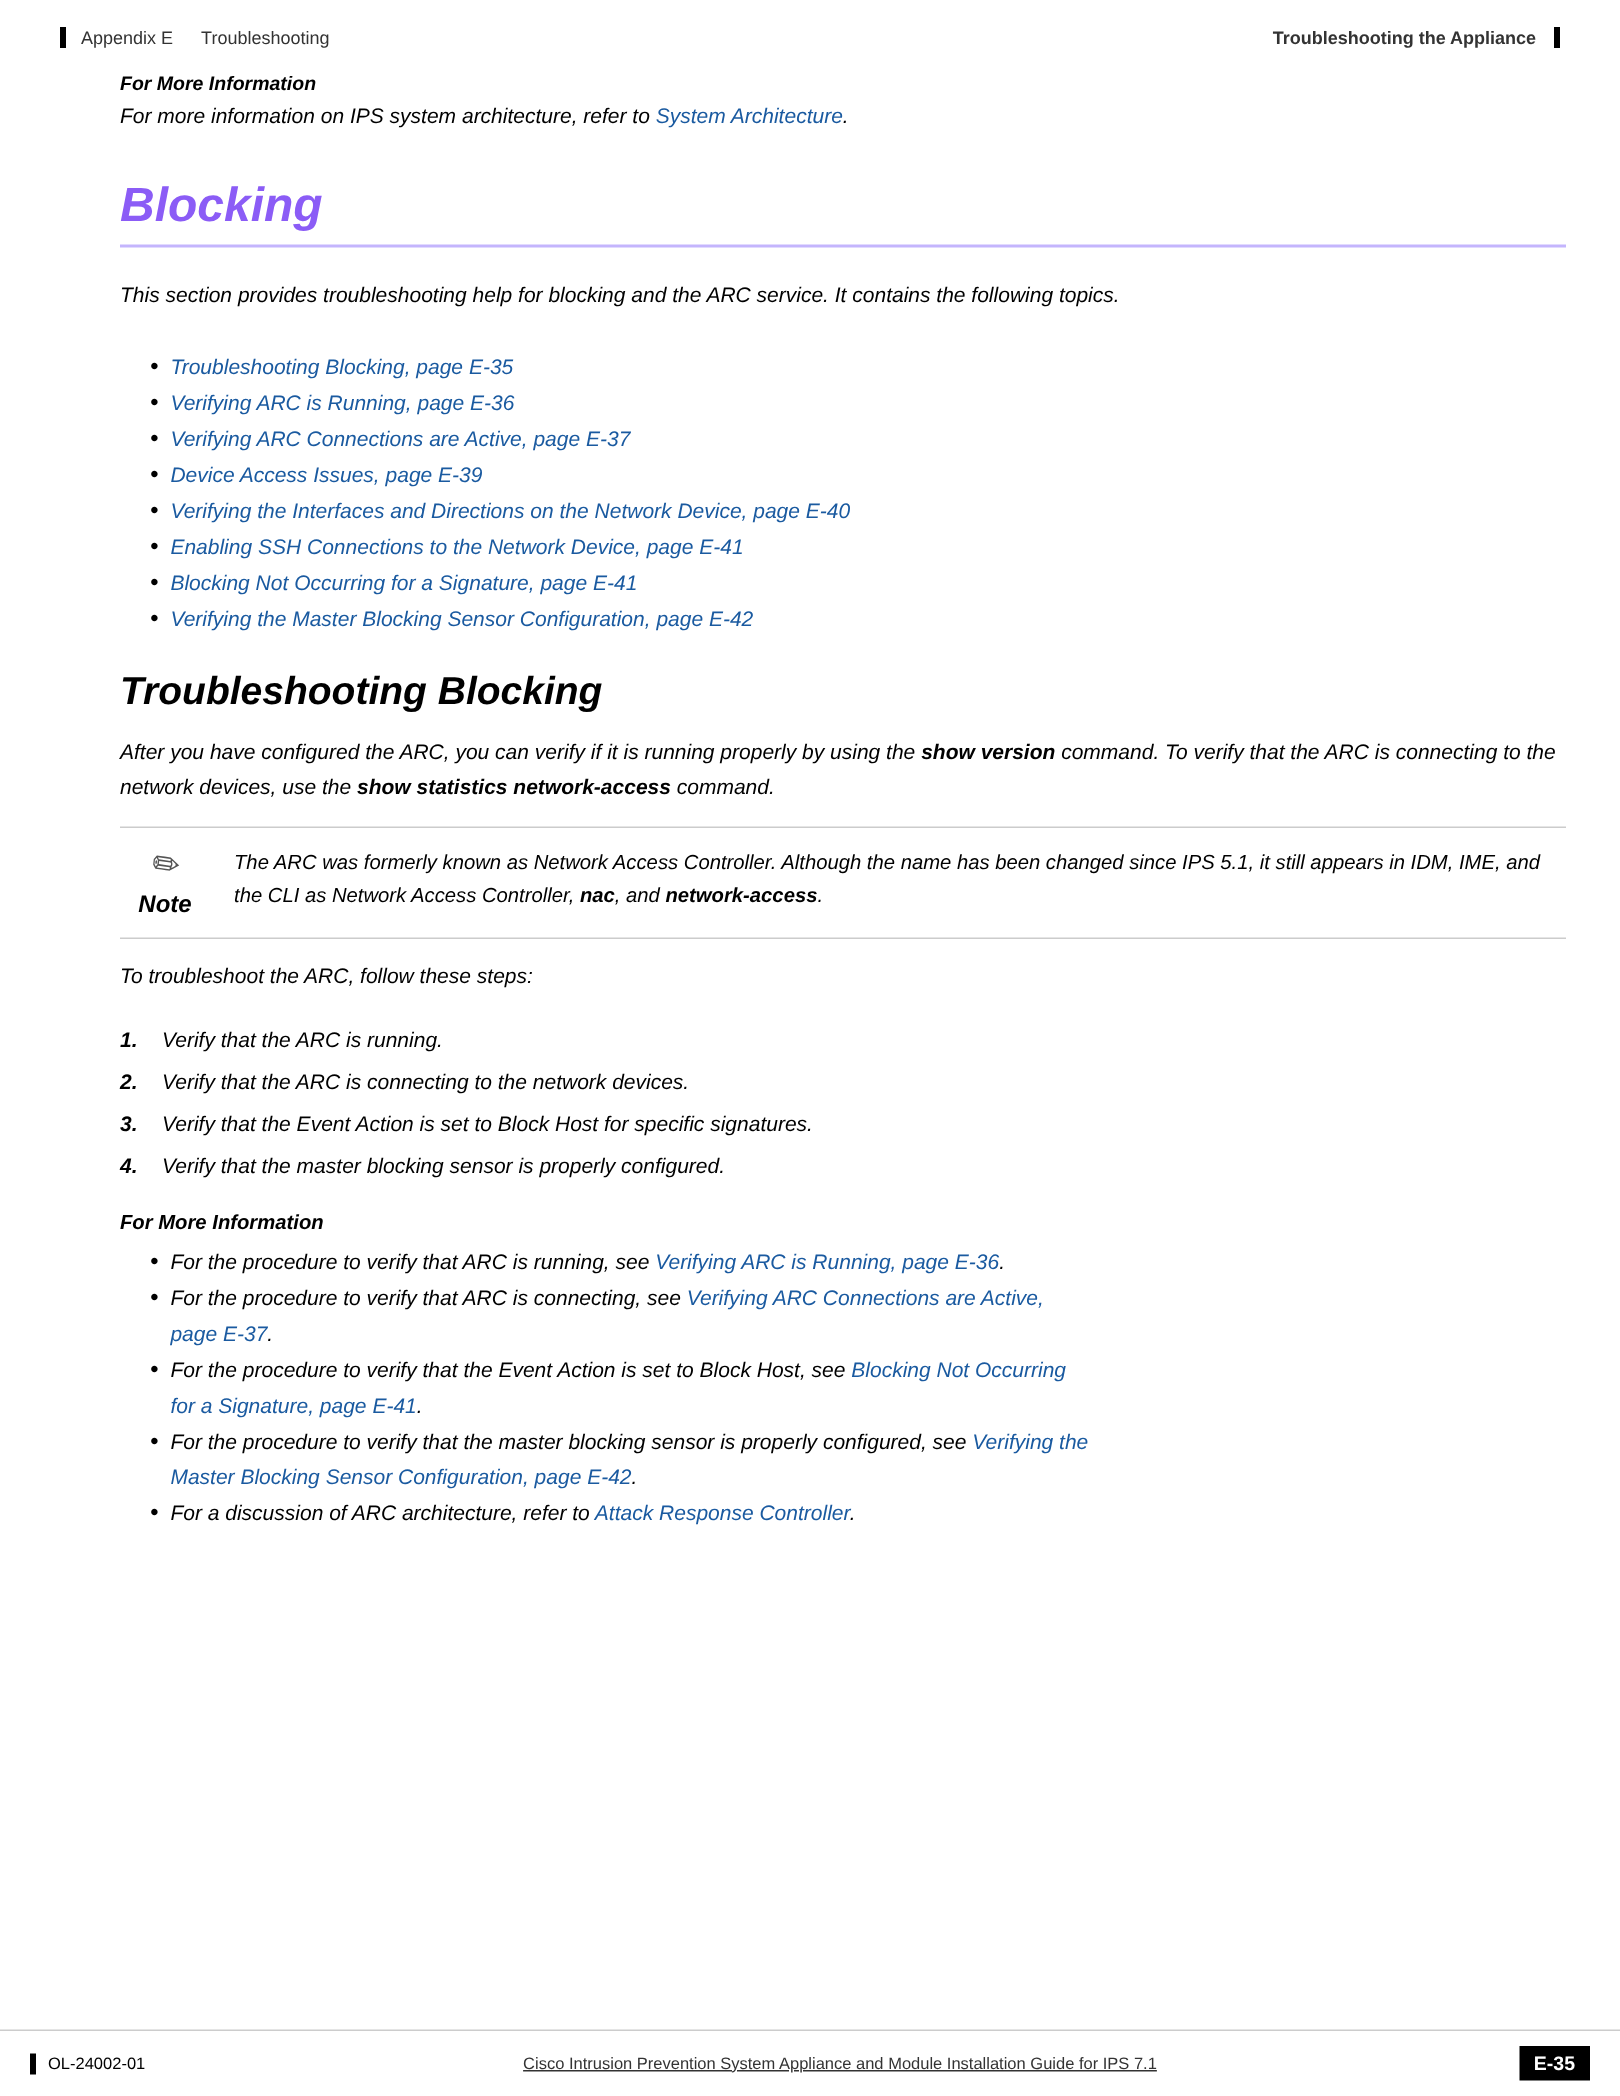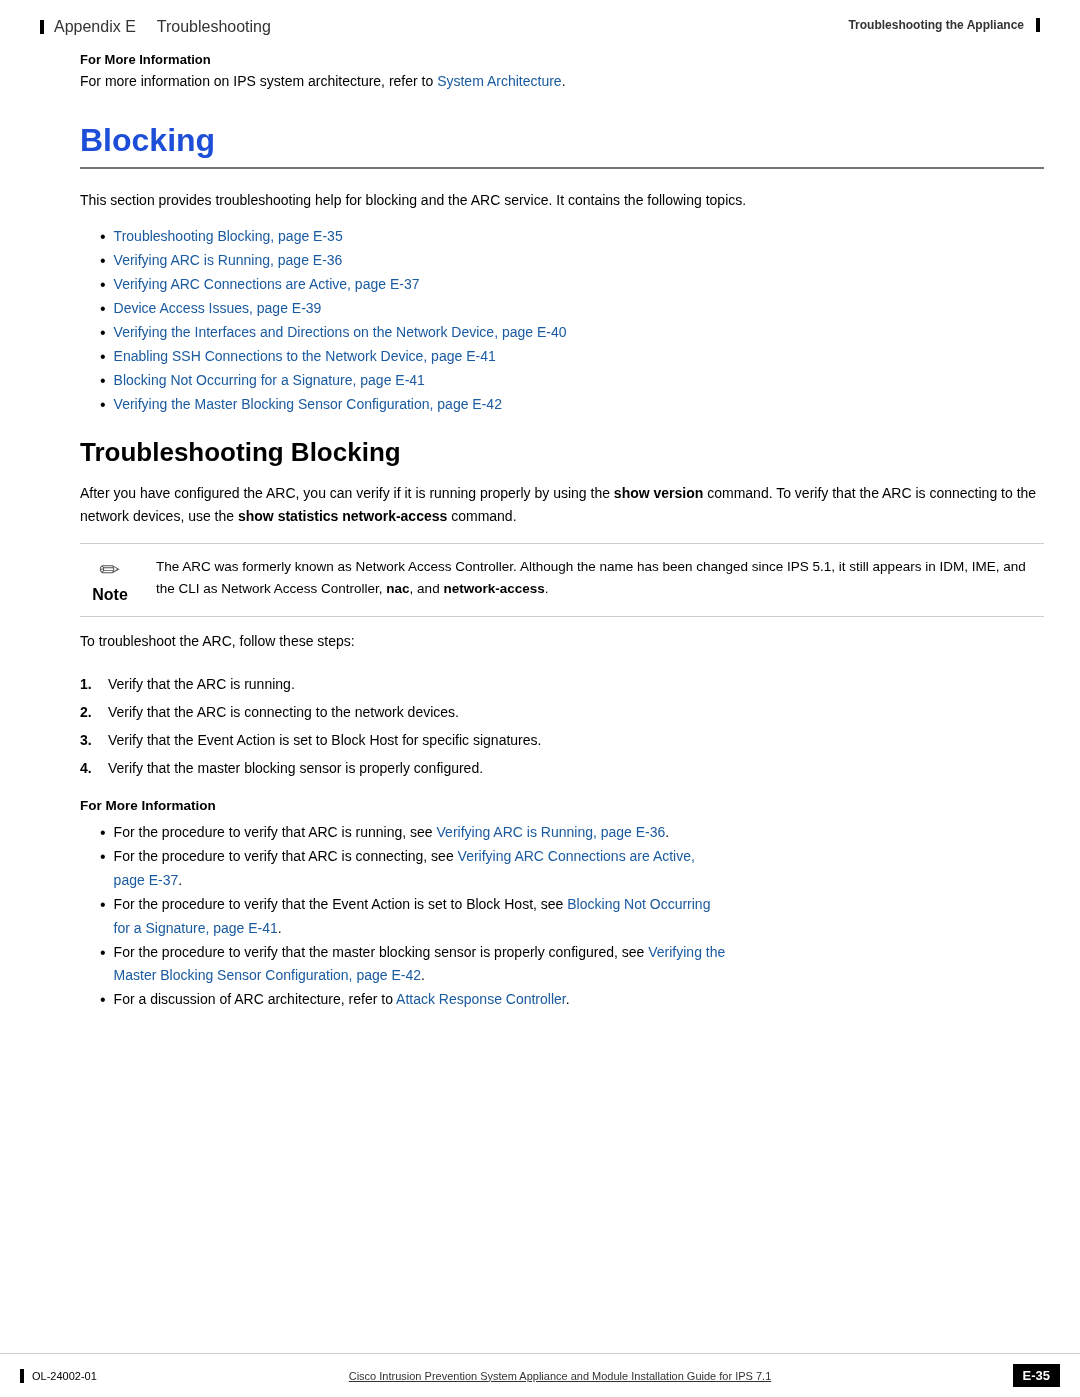--- a/index.html
+++ b/index.html
@@ -28,7 +28,7 @@
       border-bottom: none;
     }
     .header-left {
-      font-size: 16px;
+      font-size: 12px;
       color: #333;
       display: flex;
       align-items: center;

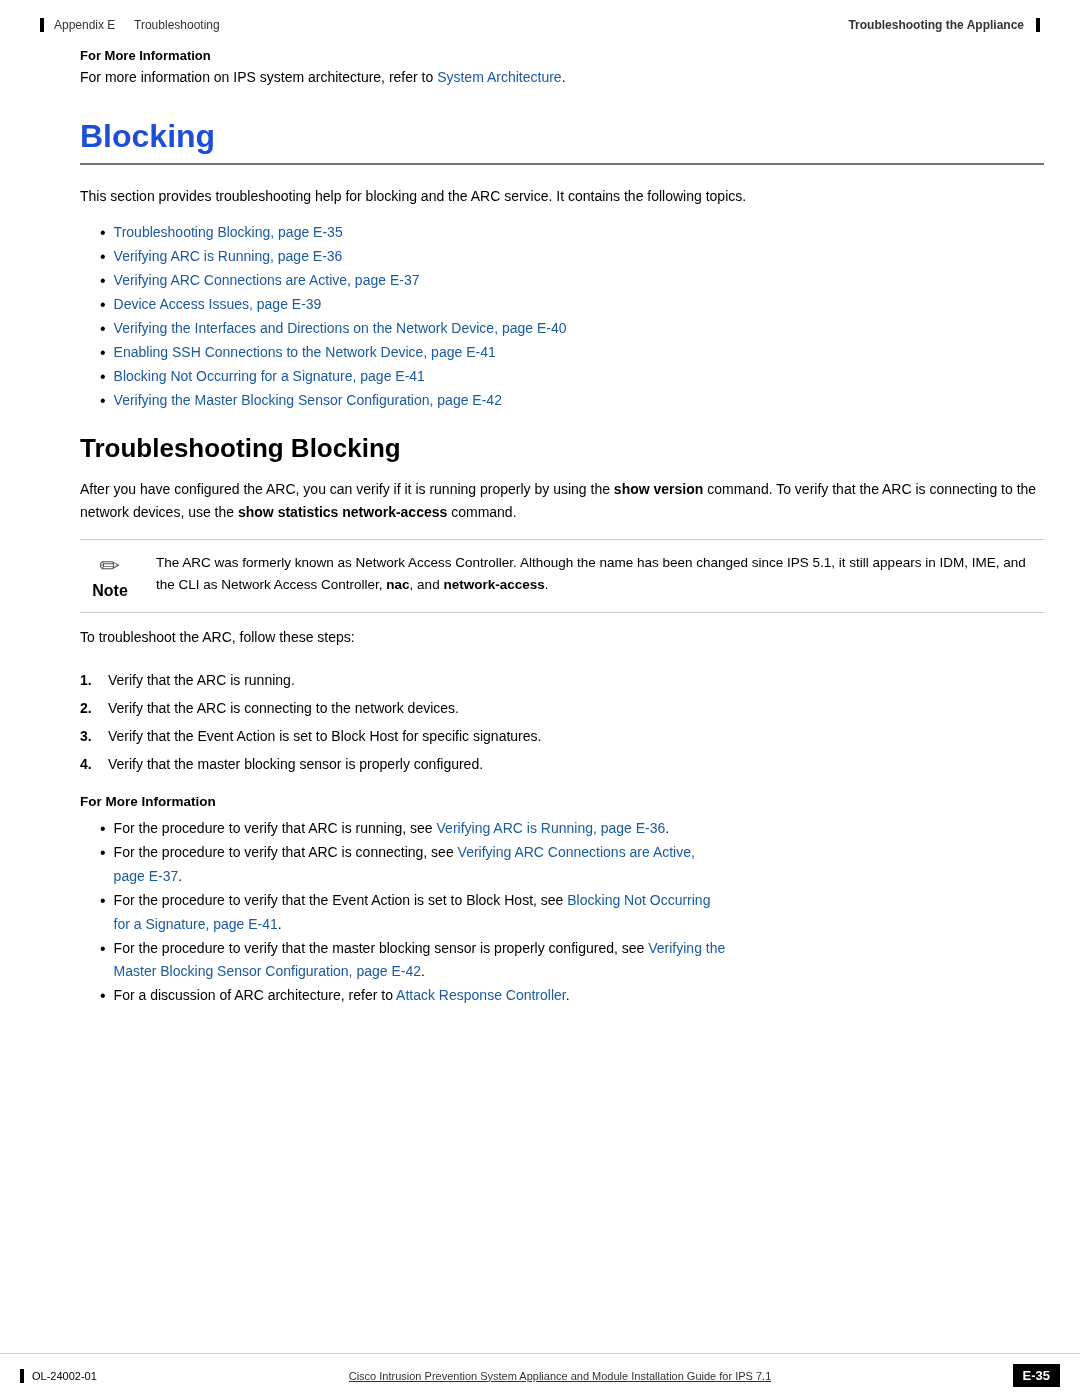--- a/index.html
+++ b/index.html
@@ -62,6 +62,7 @@
     .content {
       flex: 1;
       padding: 10px 36px 30px 80px;
+      font-style: italic;
     }
     
     .for-more-info-top {

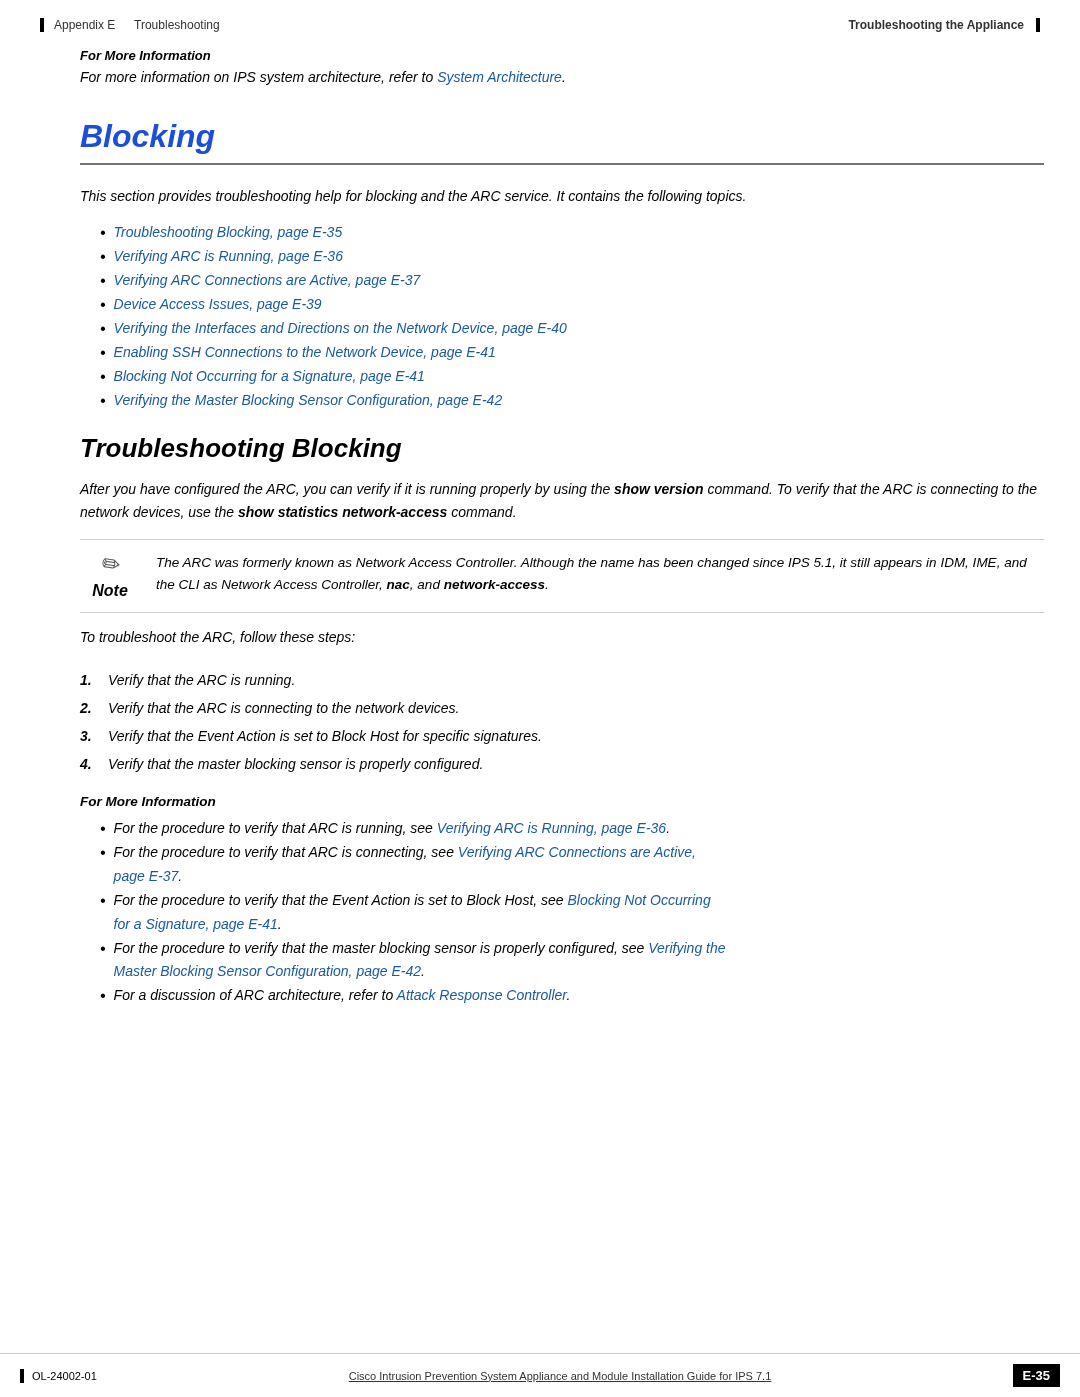--- a/index.html
+++ b/index.html
@@ -85,9 +85,9 @@
     .section-title-blocking {
       font-size: 32px;
       font-weight: bold;
-      color: #1d4ed8;
+      color: #8b5cf6;
       margin-bottom: 20px;
-      border-bottom: 2px solid #737373;
+      border-bottom: 2px solid #c4b5fd;
       padding-bottom: 8px;
     }
     .section-intro {

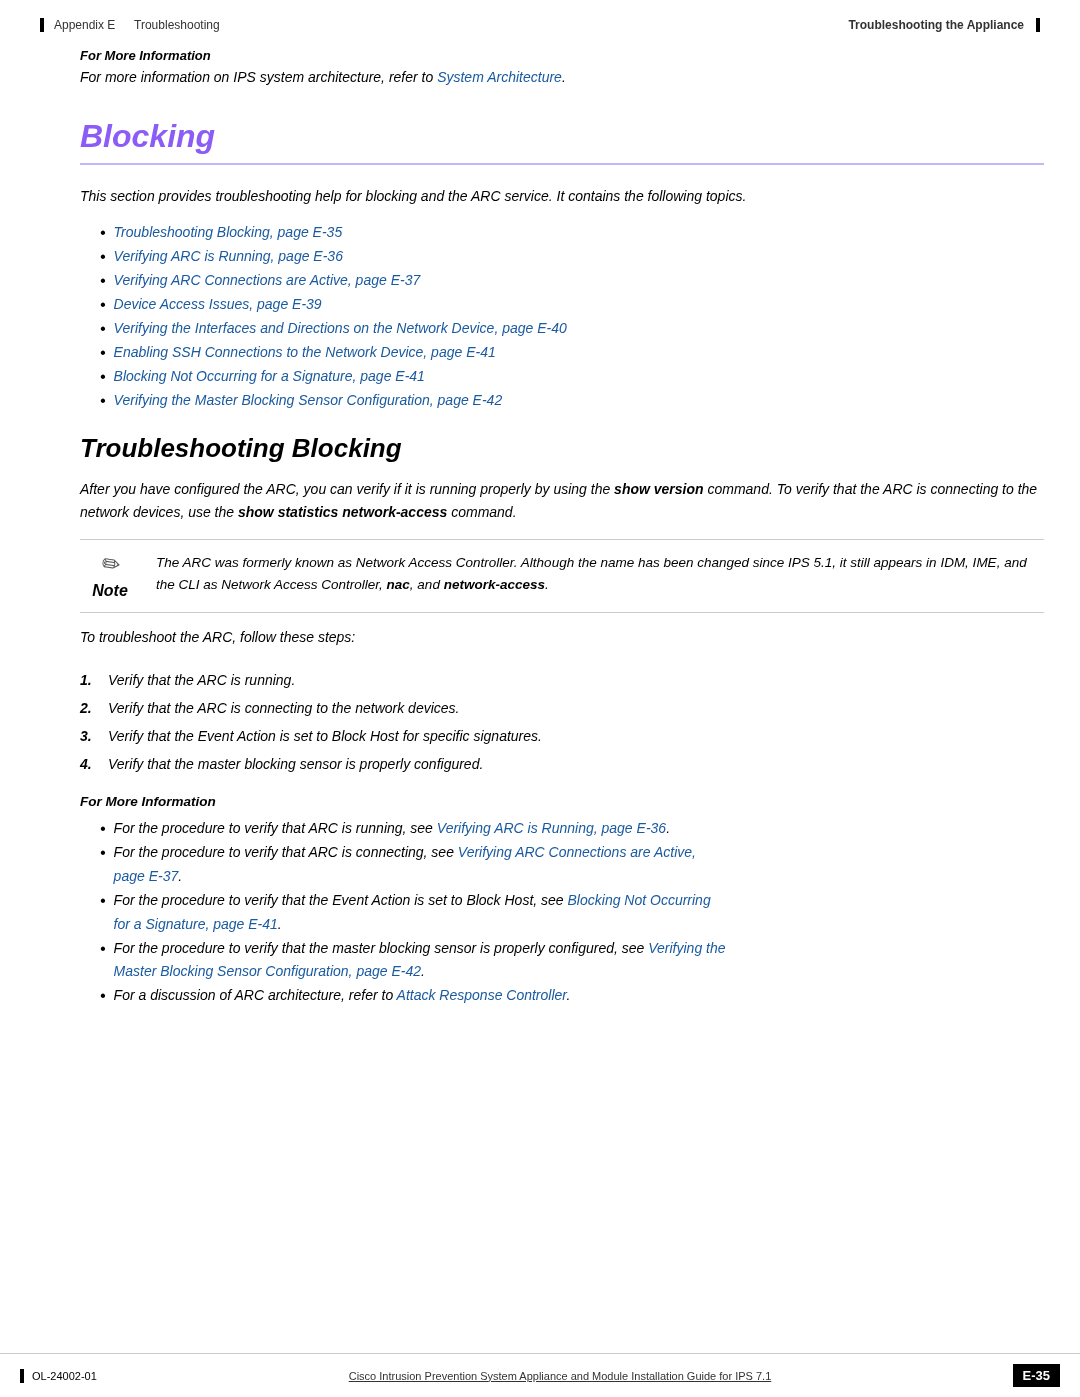--- a/index.html
+++ b/index.html
@@ -93,7 +93,7 @@
     .section-intro {
       font-size: 14px;
       line-height: 1.6;
-      margin-bottom: 14px;
+      margin-bottom: 26px;
     }
     
     .bullet-list {

